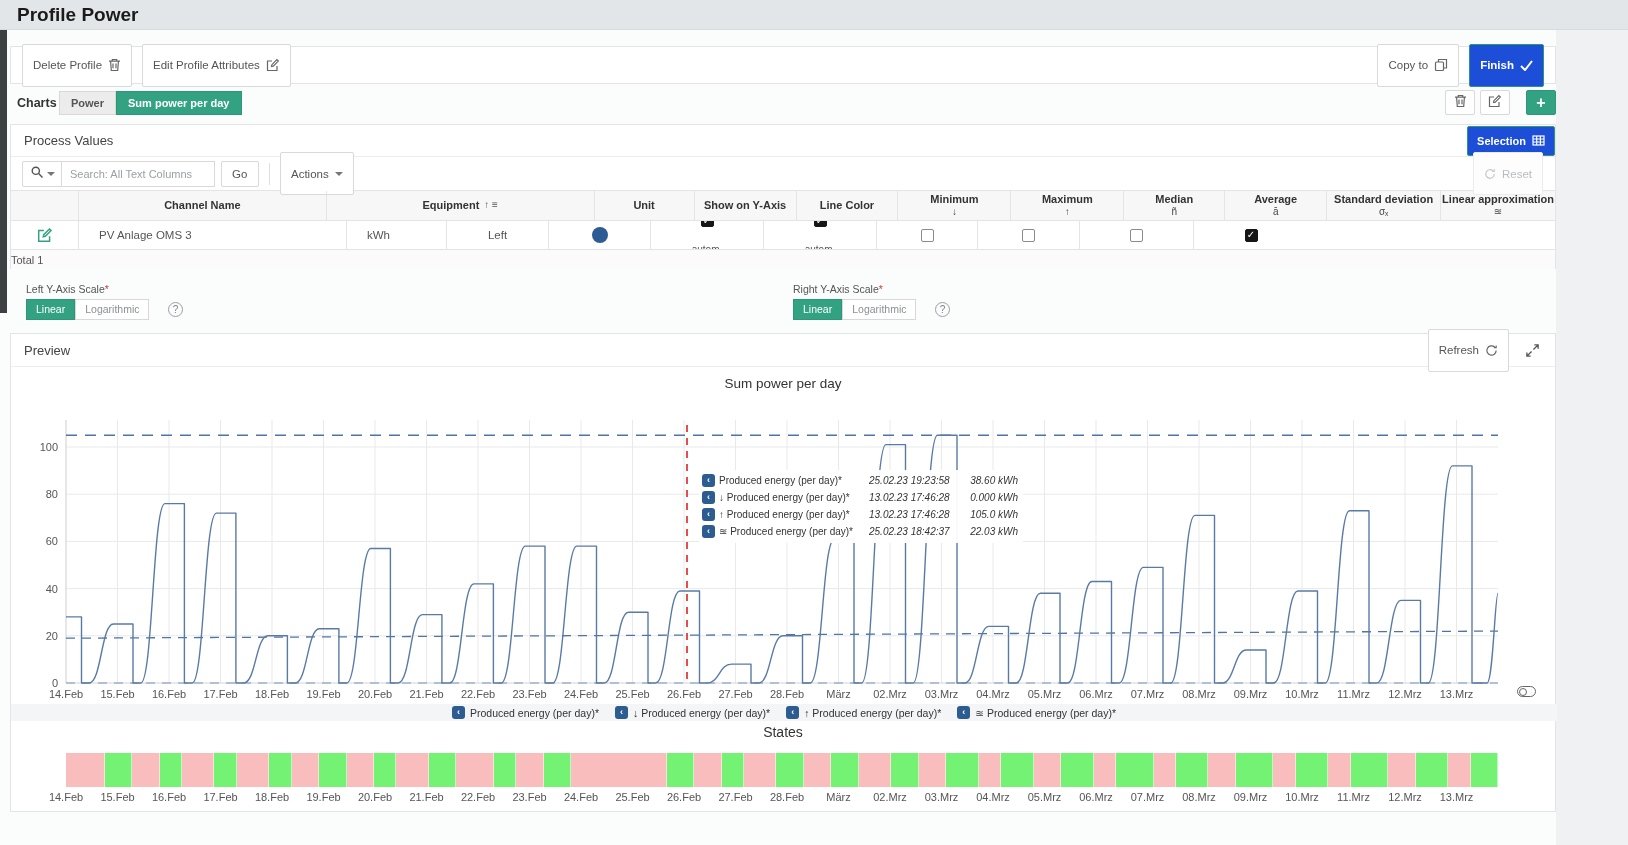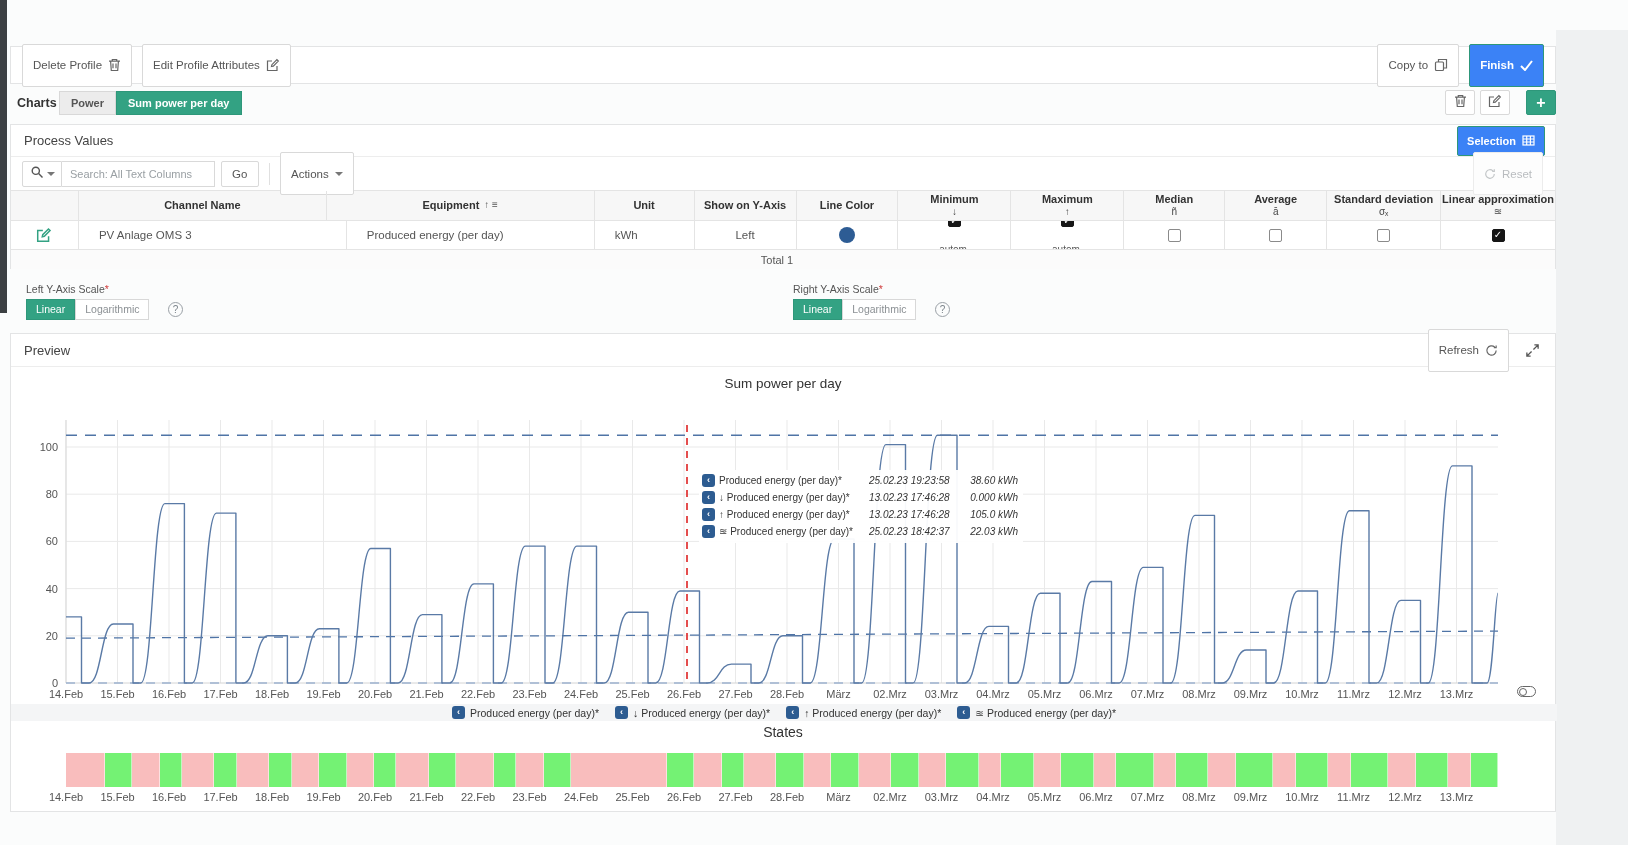--- a/index.html
+++ b/index.html
@@ -125,6 +125,9 @@
 <div class="page">
   <div class="left-strip"></div>
 
+  <div class="app-header">
+    <div class="title">Profile Power</div>
+  </div>
   <div class="gutter"></div>
 
   <section class="panel toolbar">

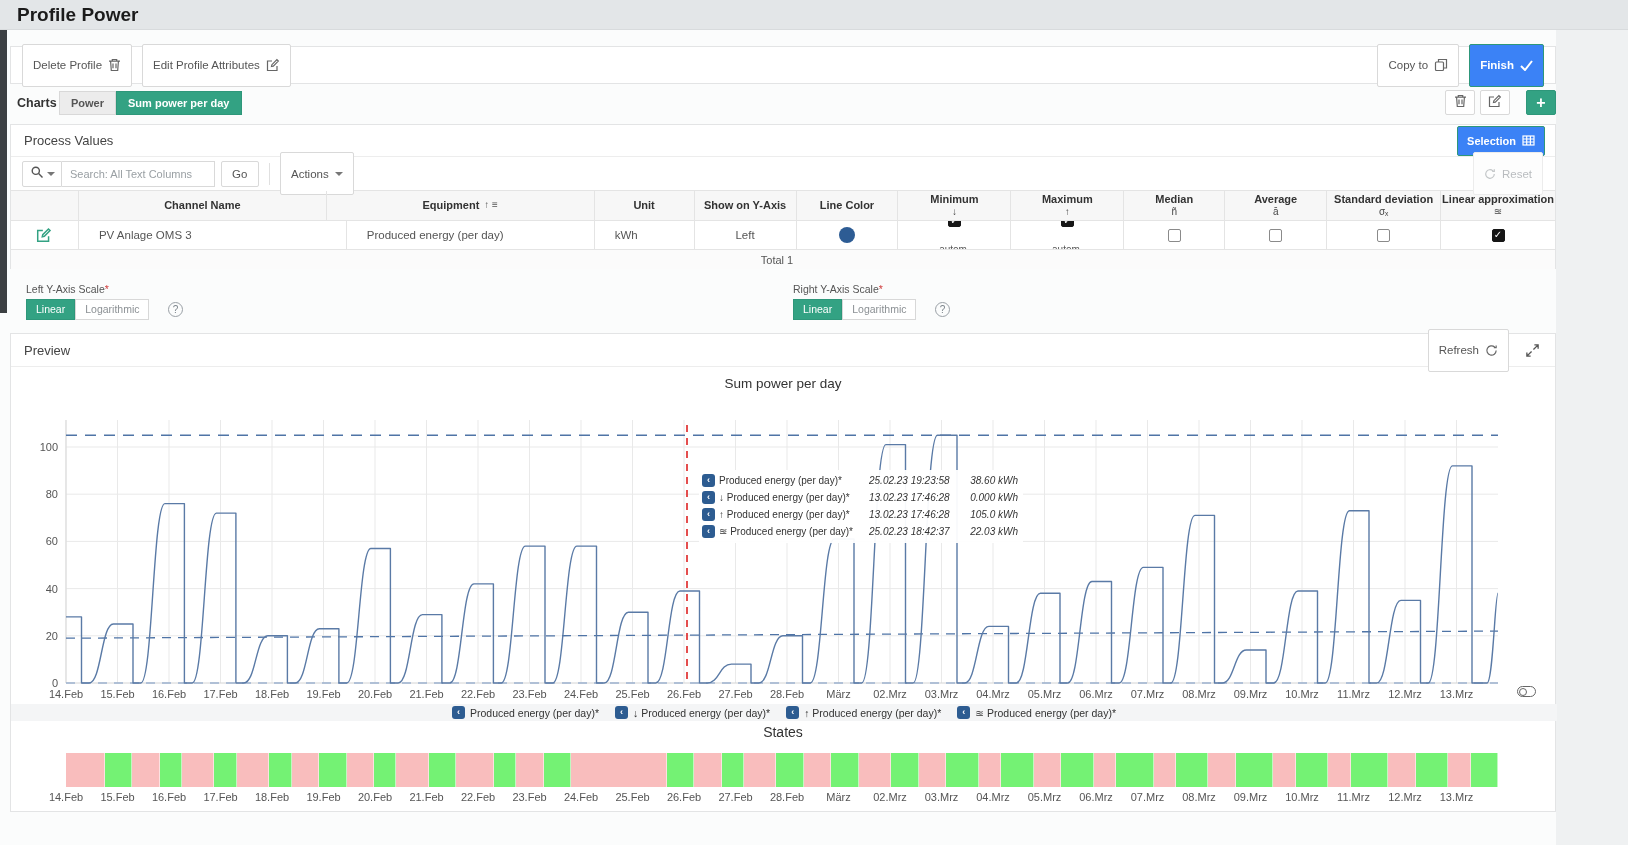--- a/index.html
+++ b/index.html
@@ -20,7 +20,7 @@
   .btn { display:inline-flex; align-items:center; gap:6px; height:43px; padding:0 10px; background:#fff;
          border:1px solid #d9d9d9; border-radius:2px; font-size:11.5px; color:#555; cursor:pointer; white-space:nowrap; }
   .btn svg { display:block; }
-  .btn.green { background:#3b82f6; border-color:#2e977a; color:#fff; font-weight:700; }
+  .btn.green { background:#1d4ed8; border-color:#2e977a; color:#fff; font-weight:700; }
   .btn.disabled { color:#b9bcbf; border-color:#ececec; background:#fdfdfd; }
   .icon-btn { display:inline-flex; align-items:center; justify-content:center; width:30px; height:25px;
               background:#fff; border:1px solid #d9d9d9; border-radius:2px; color:#666; cursor:pointer; }

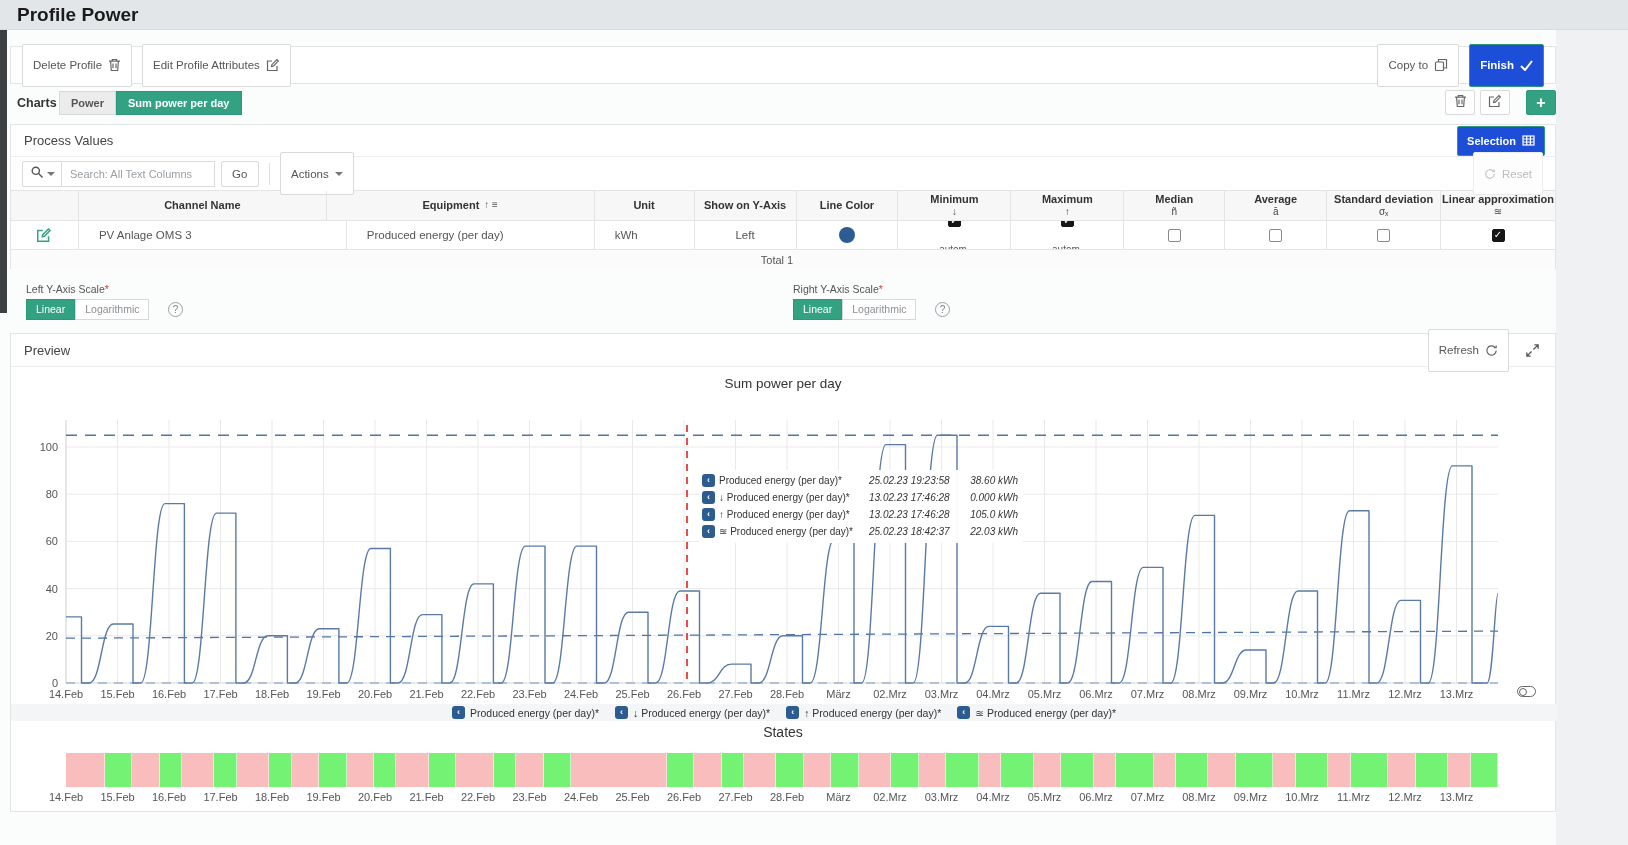--- a/index.html
+++ b/index.html
@@ -42,7 +42,7 @@
 
   
   .pv-panel { left:10px; top:124px; width:1546px; height:145px; }
-  .pv-head { height:32px; display:flex; align-items:center; padding:0 10px 0 13px; border-bottom:1px solid #ededed; }
+  .pv-head { height:32px; display:flex; align-items:center; padding:0 0 0 13px; border-bottom:1px solid #ededed; }
   .pv-head .t { font-size:13px; color:#444; }
   .pv-head .right { margin-left:auto; }
   .btn.sm { height:30px; font-size:11px; padding:0 9px; }

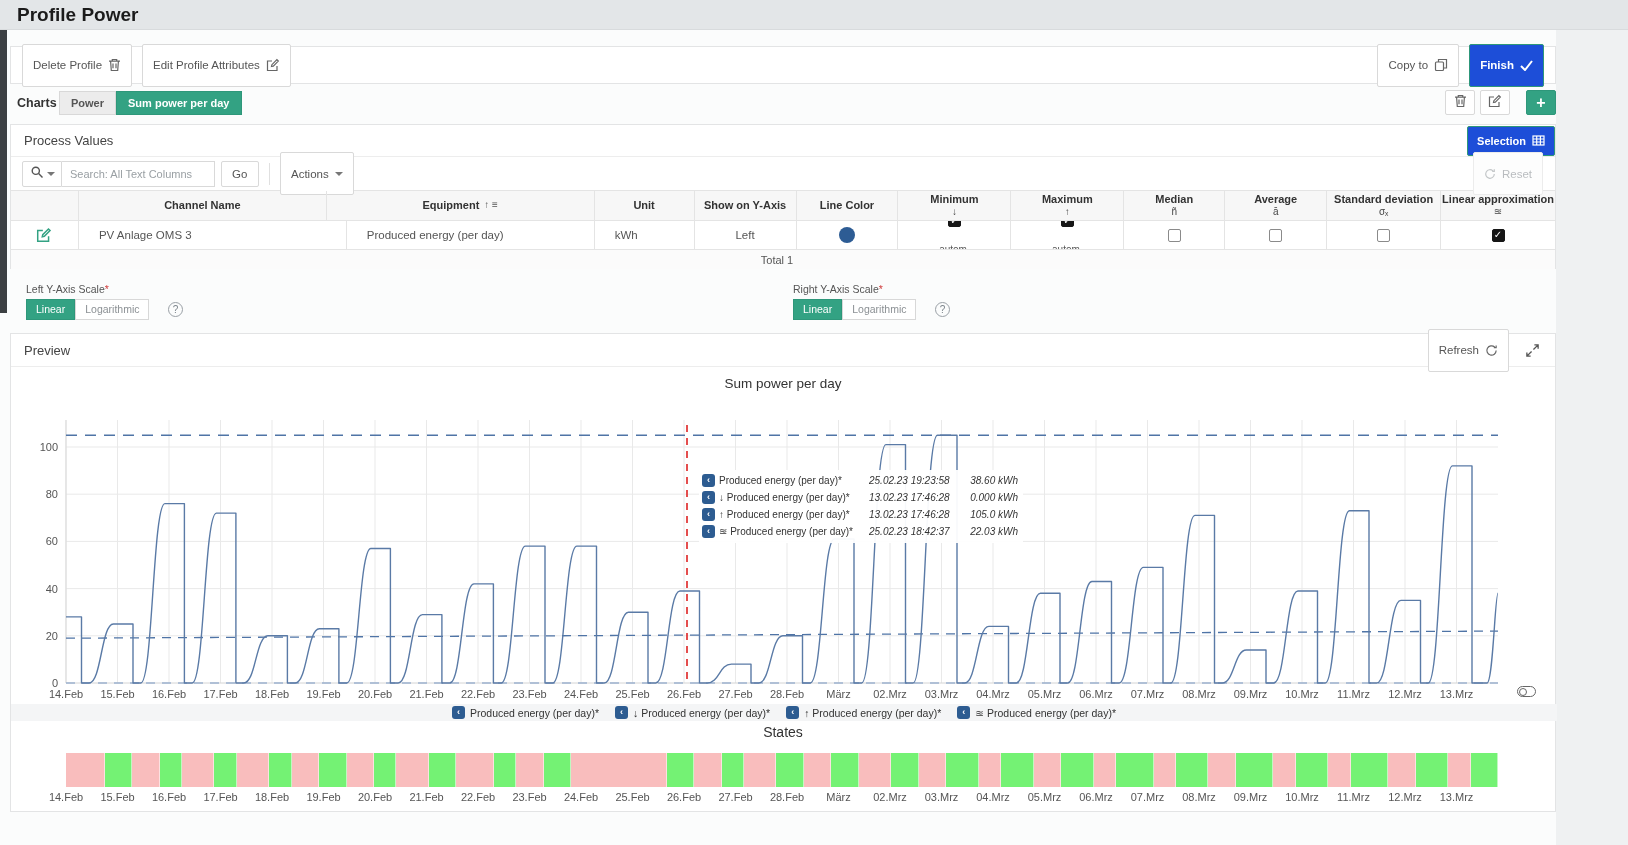--- a/index.html
+++ b/index.html
@@ -290,7 +290,6 @@
             </span>
           </div>
         <div class="cell c1 left">PV Anlage OMS 3</div>
-        <div class="cell c2 left">Produced energy (per day)</div>
         <div class="cell c3 left">kWh</div>
         <div class="cell c4">Left</div>
         <div class="cell c5">

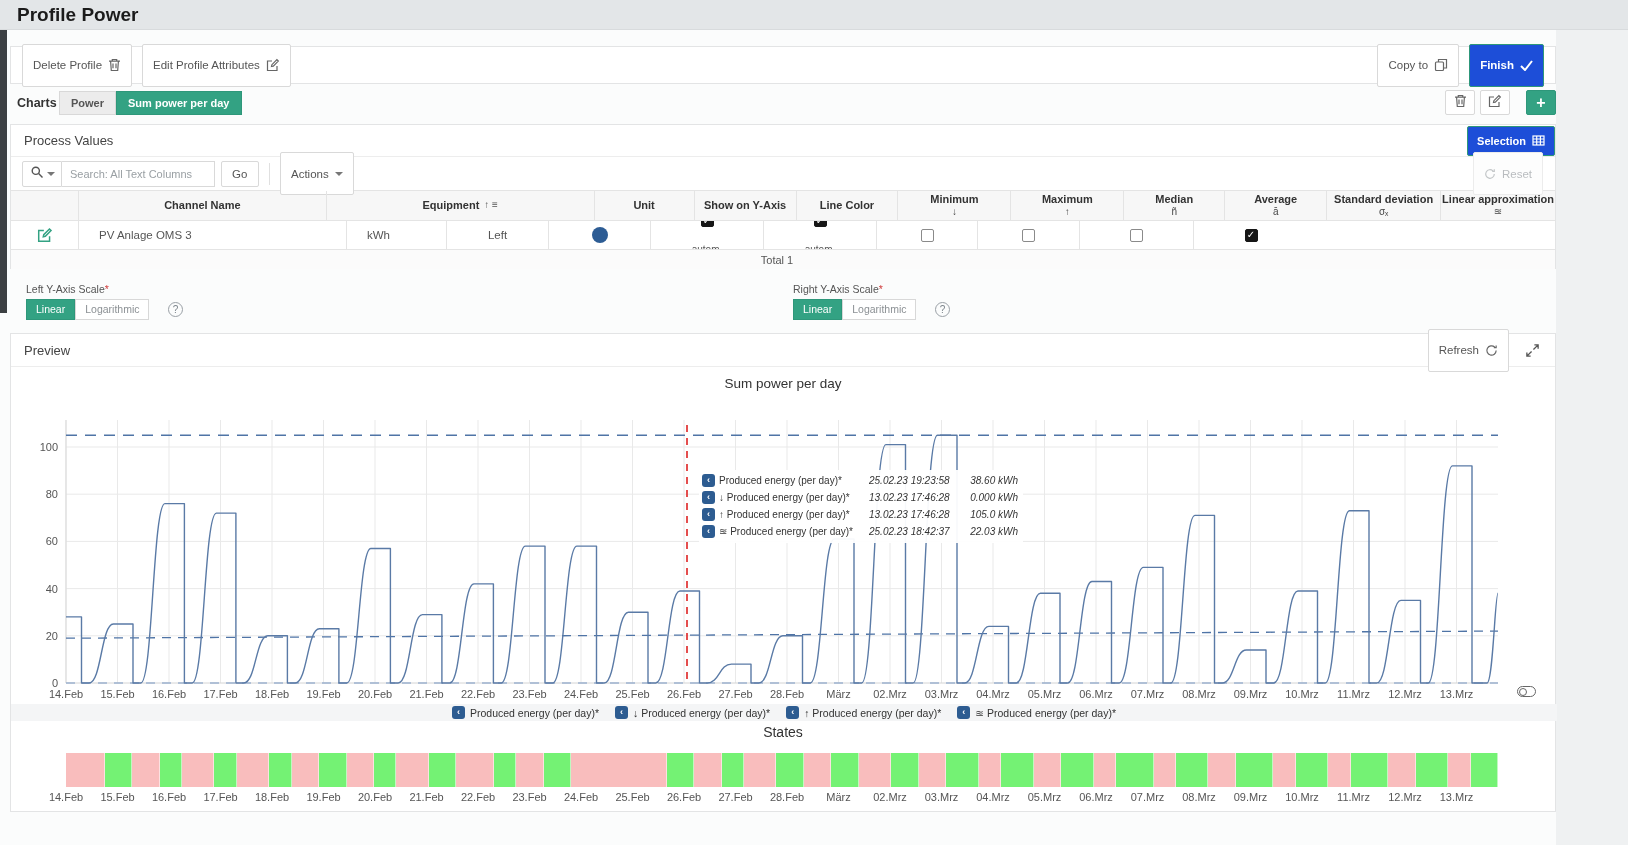--- a/index.html
+++ b/index.html
@@ -79,7 +79,7 @@
   .cbx.on { background:#161616; border-color:#161616; }
   .cbx.on::after { content:"\2713"; }
   .autom { font-size:10px; color:#555; margin-top:18px; }
-  .tbl-foot { height:20px; display:flex; align-items:center; justify-content:center; padding-right:12px;
+  .tbl-foot { height:20px; display:flex; align-items:center; justify-content:flex-start; padding-right:12px;
               font-size:11px; color:#555; border-top:1px solid #e4e4e4; background:#fbfbfb; }
   .edit-row-icon { color:#33a283; cursor:pointer; display:flex; }
 

